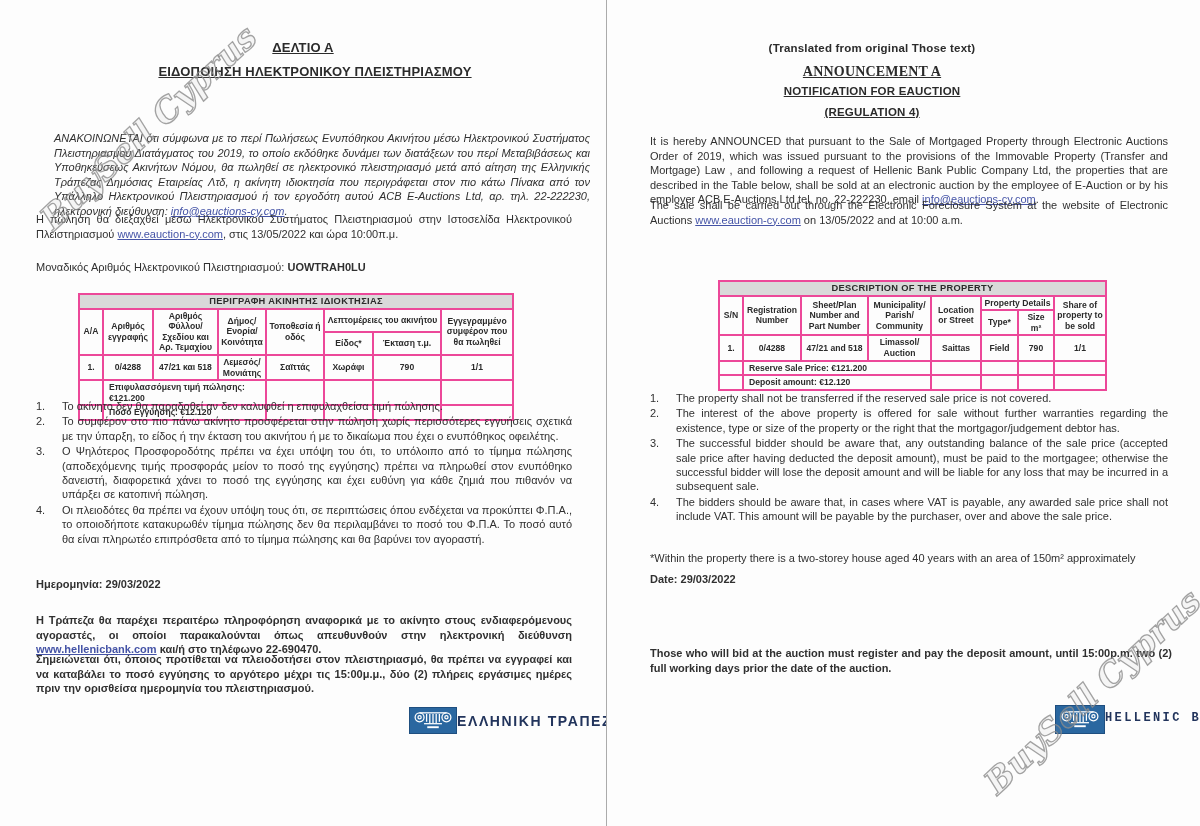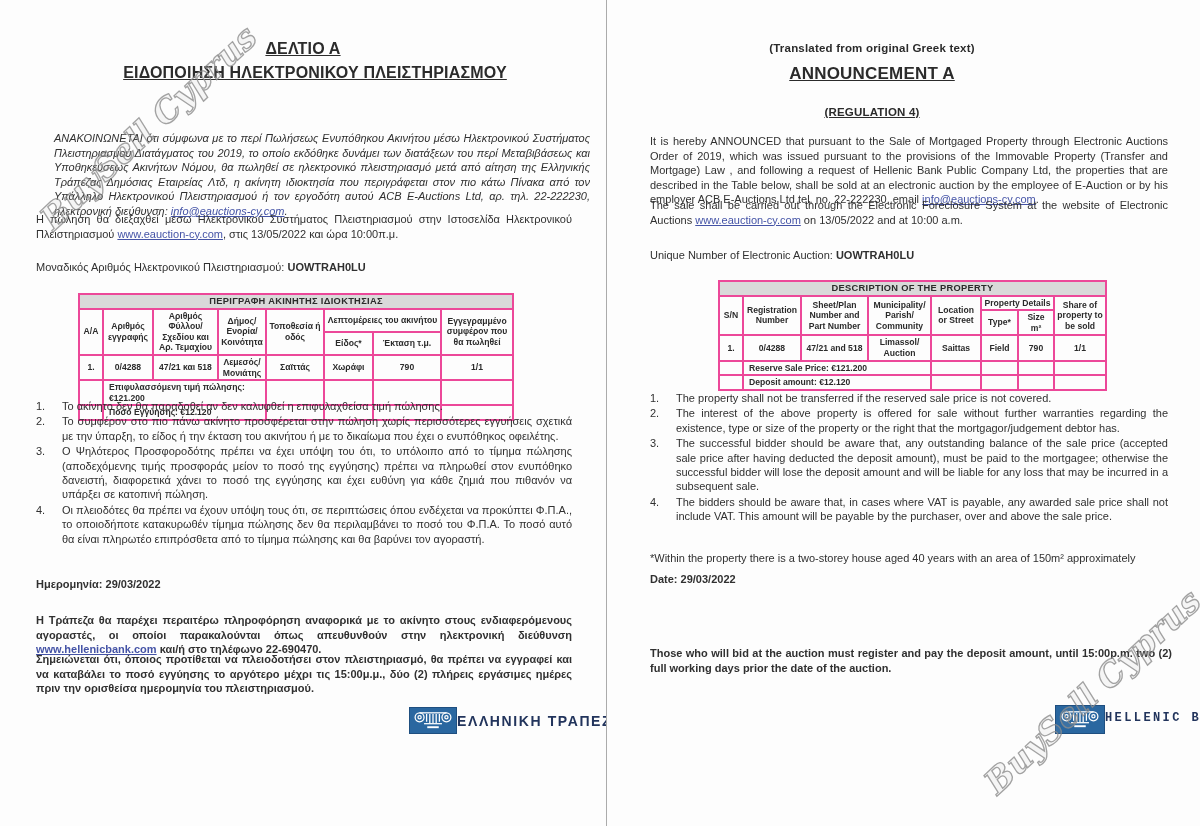--- a/index.html
+++ b/index.html
@@ -13,7 +13,7 @@
 
   .block { position: absolute; }
 
-  .heading { width: 100%; text-align: center; font-weight: bold; font-size: 16px;
+  .heading { width: 100%; text-align: center; font-weight: bold; font-size: 13px;
              text-decoration: underline; letter-spacing: .2px; color: #2b2b2b; }
   .heading.no-underline { text-decoration: none; }
   .heading-multi { line-height: 20px; font-size: 11.5px; }

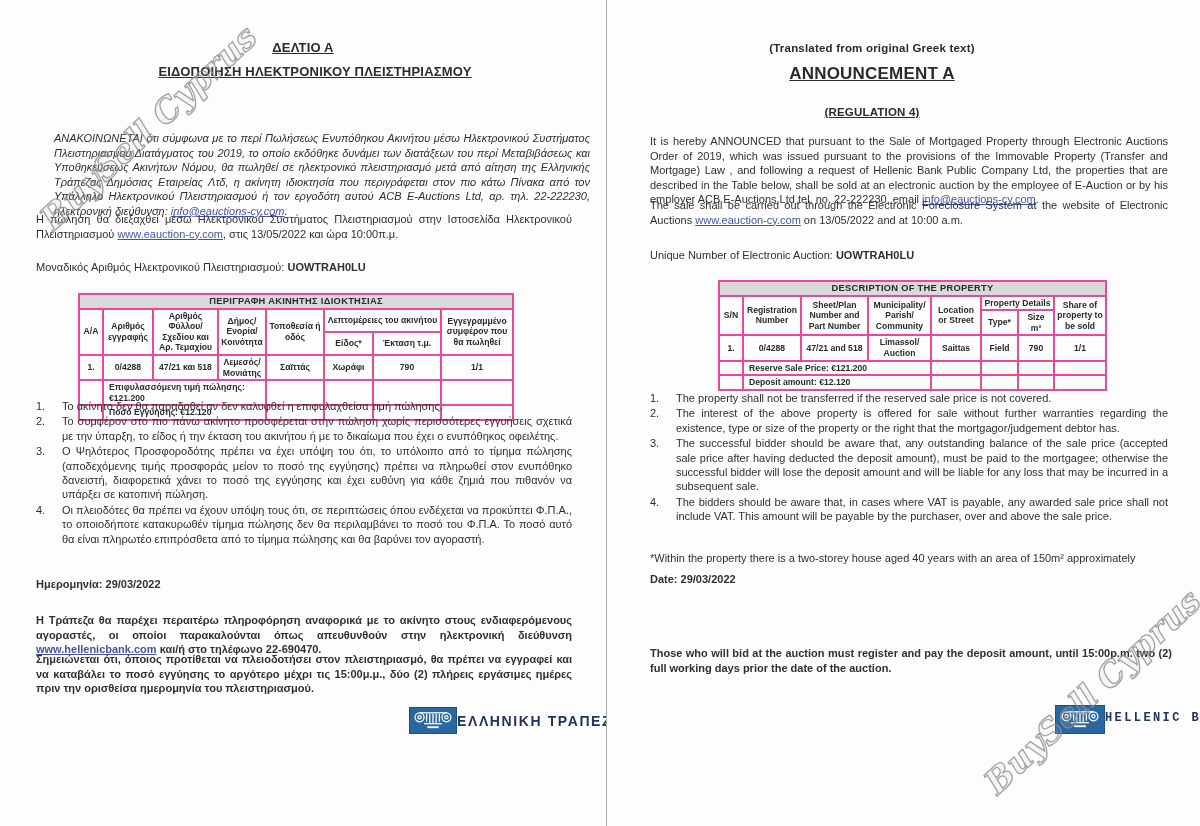--- a/index.html
+++ b/index.html
@@ -188,7 +188,7 @@
 
 <div class="page page-right">
 
-  <div class="block heading no-underline" style="top:42px; left:0; width:530px; font-size:11.5px;">(Translated from original Greek text)</div>
+  <div class="block heading no-underline" style="top:42px; left:0; width:530px; font-size:11.5px;">(Translated from original Those text)</div>
   <div class="block heading" style="top:64px; left:0; width:530px; font-size:17px;">ANNOUNCEMENT A</div>
   <div class="block heading" style="top:106px; left:0; width:530px; font-size:11.5px;">(REGULATION 4)</div>
 

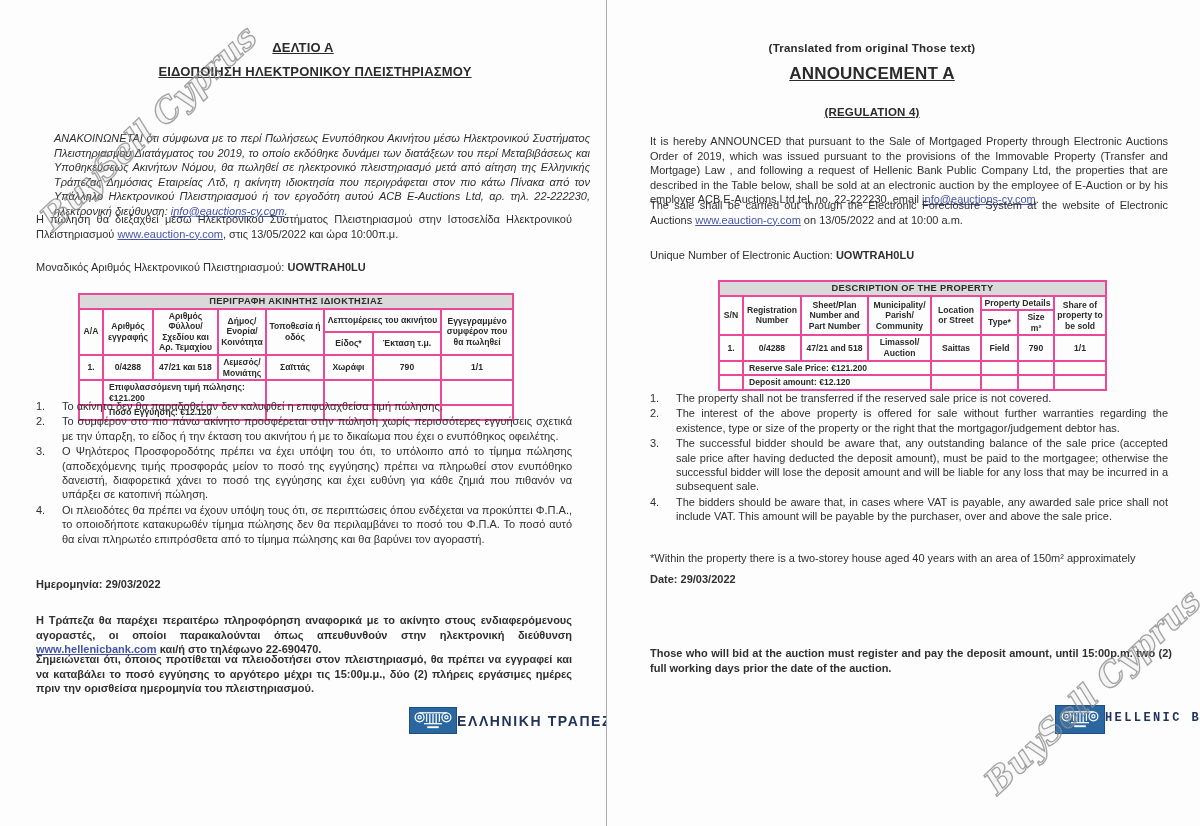--- a/index.html
+++ b/index.html
@@ -189,7 +189,7 @@
 <div class="page page-right">
 
   <div class="block heading no-underline" style="top:42px; left:0; width:530px; font-size:11.5px;">(Translated from original Those text)</div>
-  <div class="block heading" style="top:64px; left:0; width:530px; font-size:17px;">ANNOUNCEMENT A</div>
+  <div class="block heading" style="top:64px; left:0; width:530px; font-size:14px;font-family:Liberation Serif, serif;">ANNOUNCEMENT A</div>
   <div class="block heading" style="top:106px; left:0; width:530px; font-size:11.5px;">(REGULATION 4)</div>
 
   <div class="block para" style="top:134px; left:43px; width:518px;">

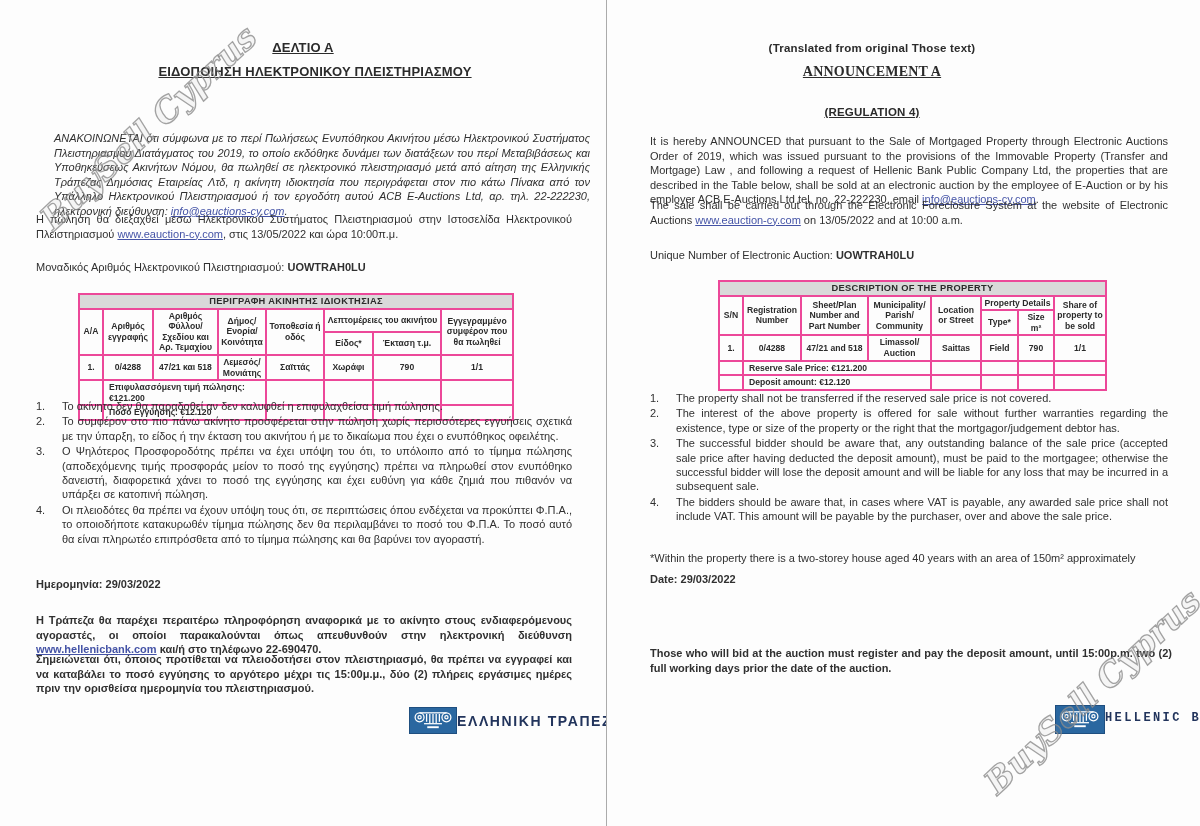--- a/index.html
+++ b/index.html
@@ -190,6 +190,7 @@
 
   <div class="block heading no-underline" style="top:42px; left:0; width:530px; font-size:11.5px;">(Translated from original Those text)</div>
   <div class="block heading" style="top:64px; left:0; width:530px; font-size:14px;font-family:Liberation Serif, serif;">ANNOUNCEMENT A</div>
+  <div class="block heading" style="top:85px; left:0; width:530px; font-size:11.5px;">NOTIFICATION FOR EAUCTION</div>
   <div class="block heading" style="top:106px; left:0; width:530px; font-size:11.5px;">(REGULATION 4)</div>
 
   <div class="block para" style="top:134px; left:43px; width:518px;">

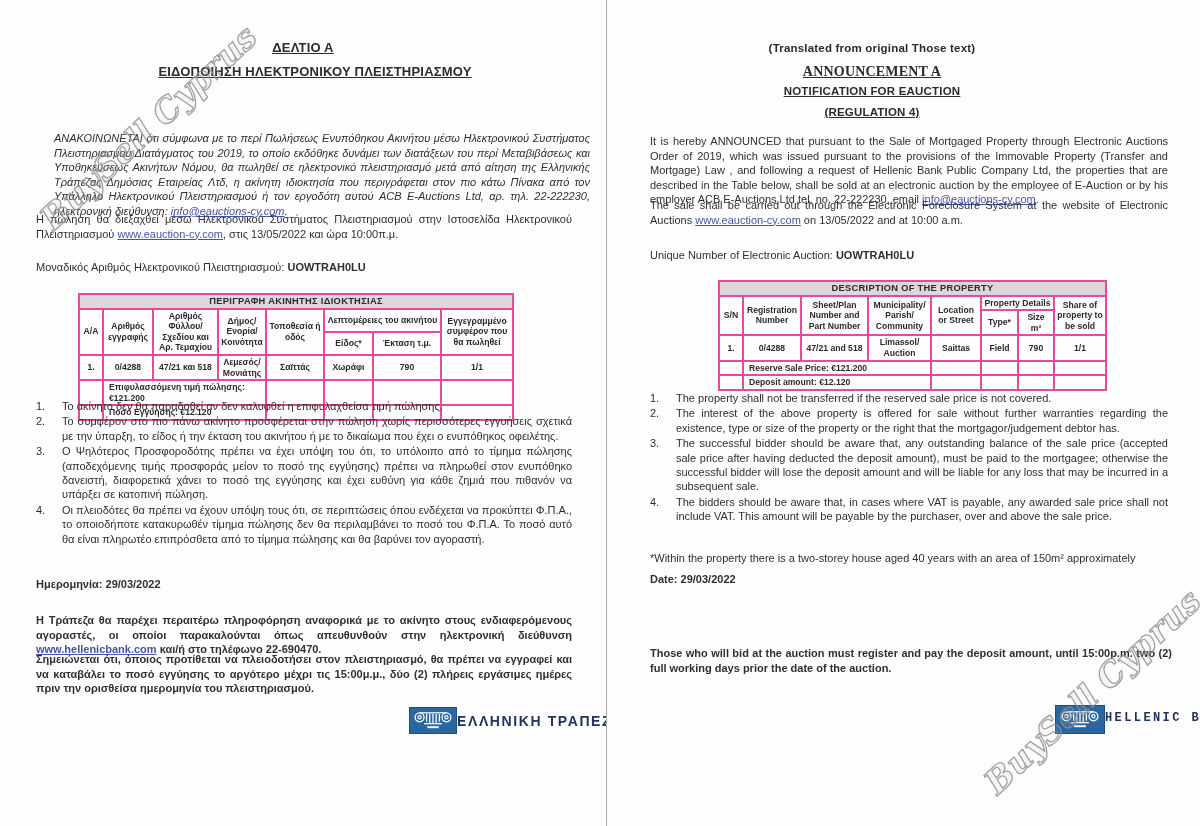--- a/index.html
+++ b/index.html
@@ -201,9 +201,6 @@
     <span>The sale shall be carried out through the Electronic Foreclosure System at the website of Electronic Auctions </span><span class="doclink">www.eauction-cy.com</span><span>  on 13/05/2022 and at 10:00 a.m.</span>
   </div>
 
-  <div class="block unique-line" style="top:249px; left:43px; width:518px;">
-    <span>Unique Number of Electronic Auction: </span><b>UOWTRAH0LU</b>
-  </div>
 
   <table class="prop" style="position:absolute; top:280px; left:111px; width:387px;">
     <colgroup>

